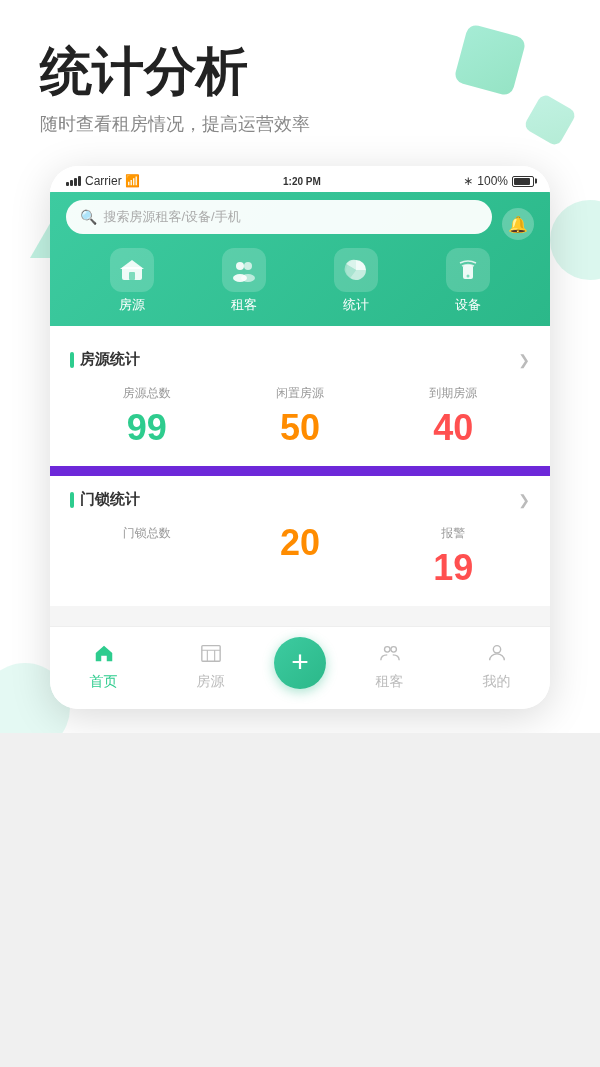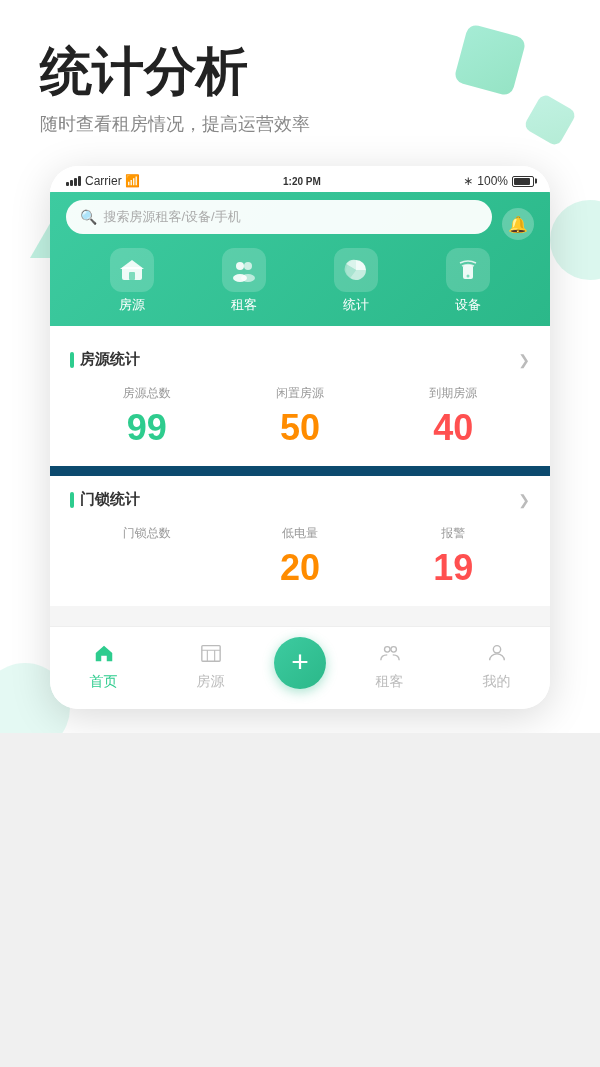--- a/index.html
+++ b/index.html
@@ -193,7 +193,7 @@
 
     
     .content {
-      background: #0c4a6e;
+      background: #6d28d9;
       padding: 0;
     }
     .stat-card {

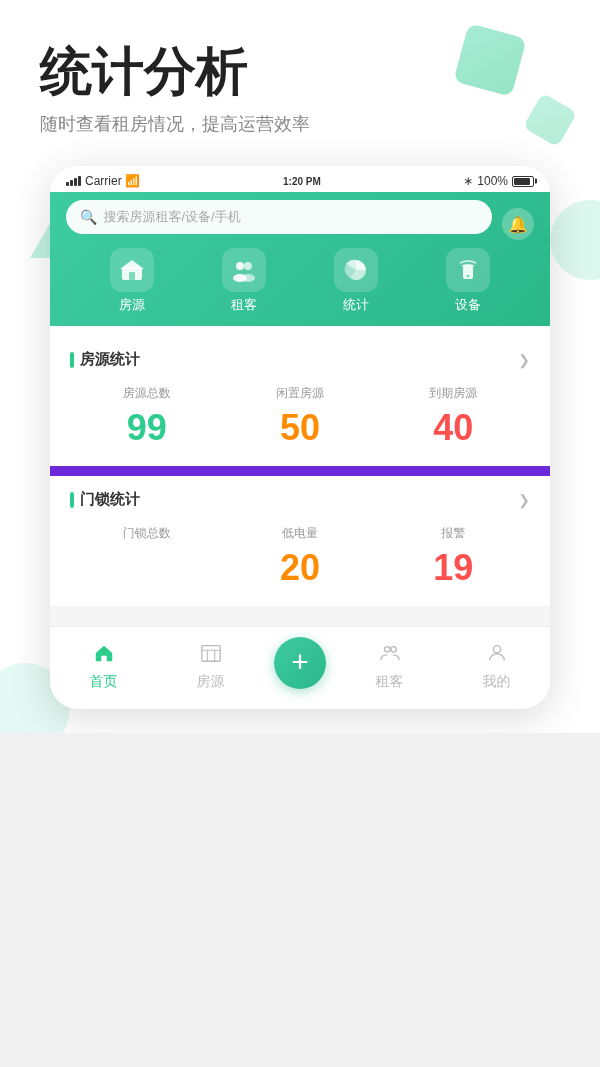--- a/index.html
+++ b/index.html
@@ -414,7 +414,6 @@
                 <div class="stat-label">门锁总数</div>
               </div>
               <div class="stat-item">
-                <div class="stat-label">低电量</div>
                 <div class="stat-value orange">20</div>
               </div>
               <div class="stat-item">

